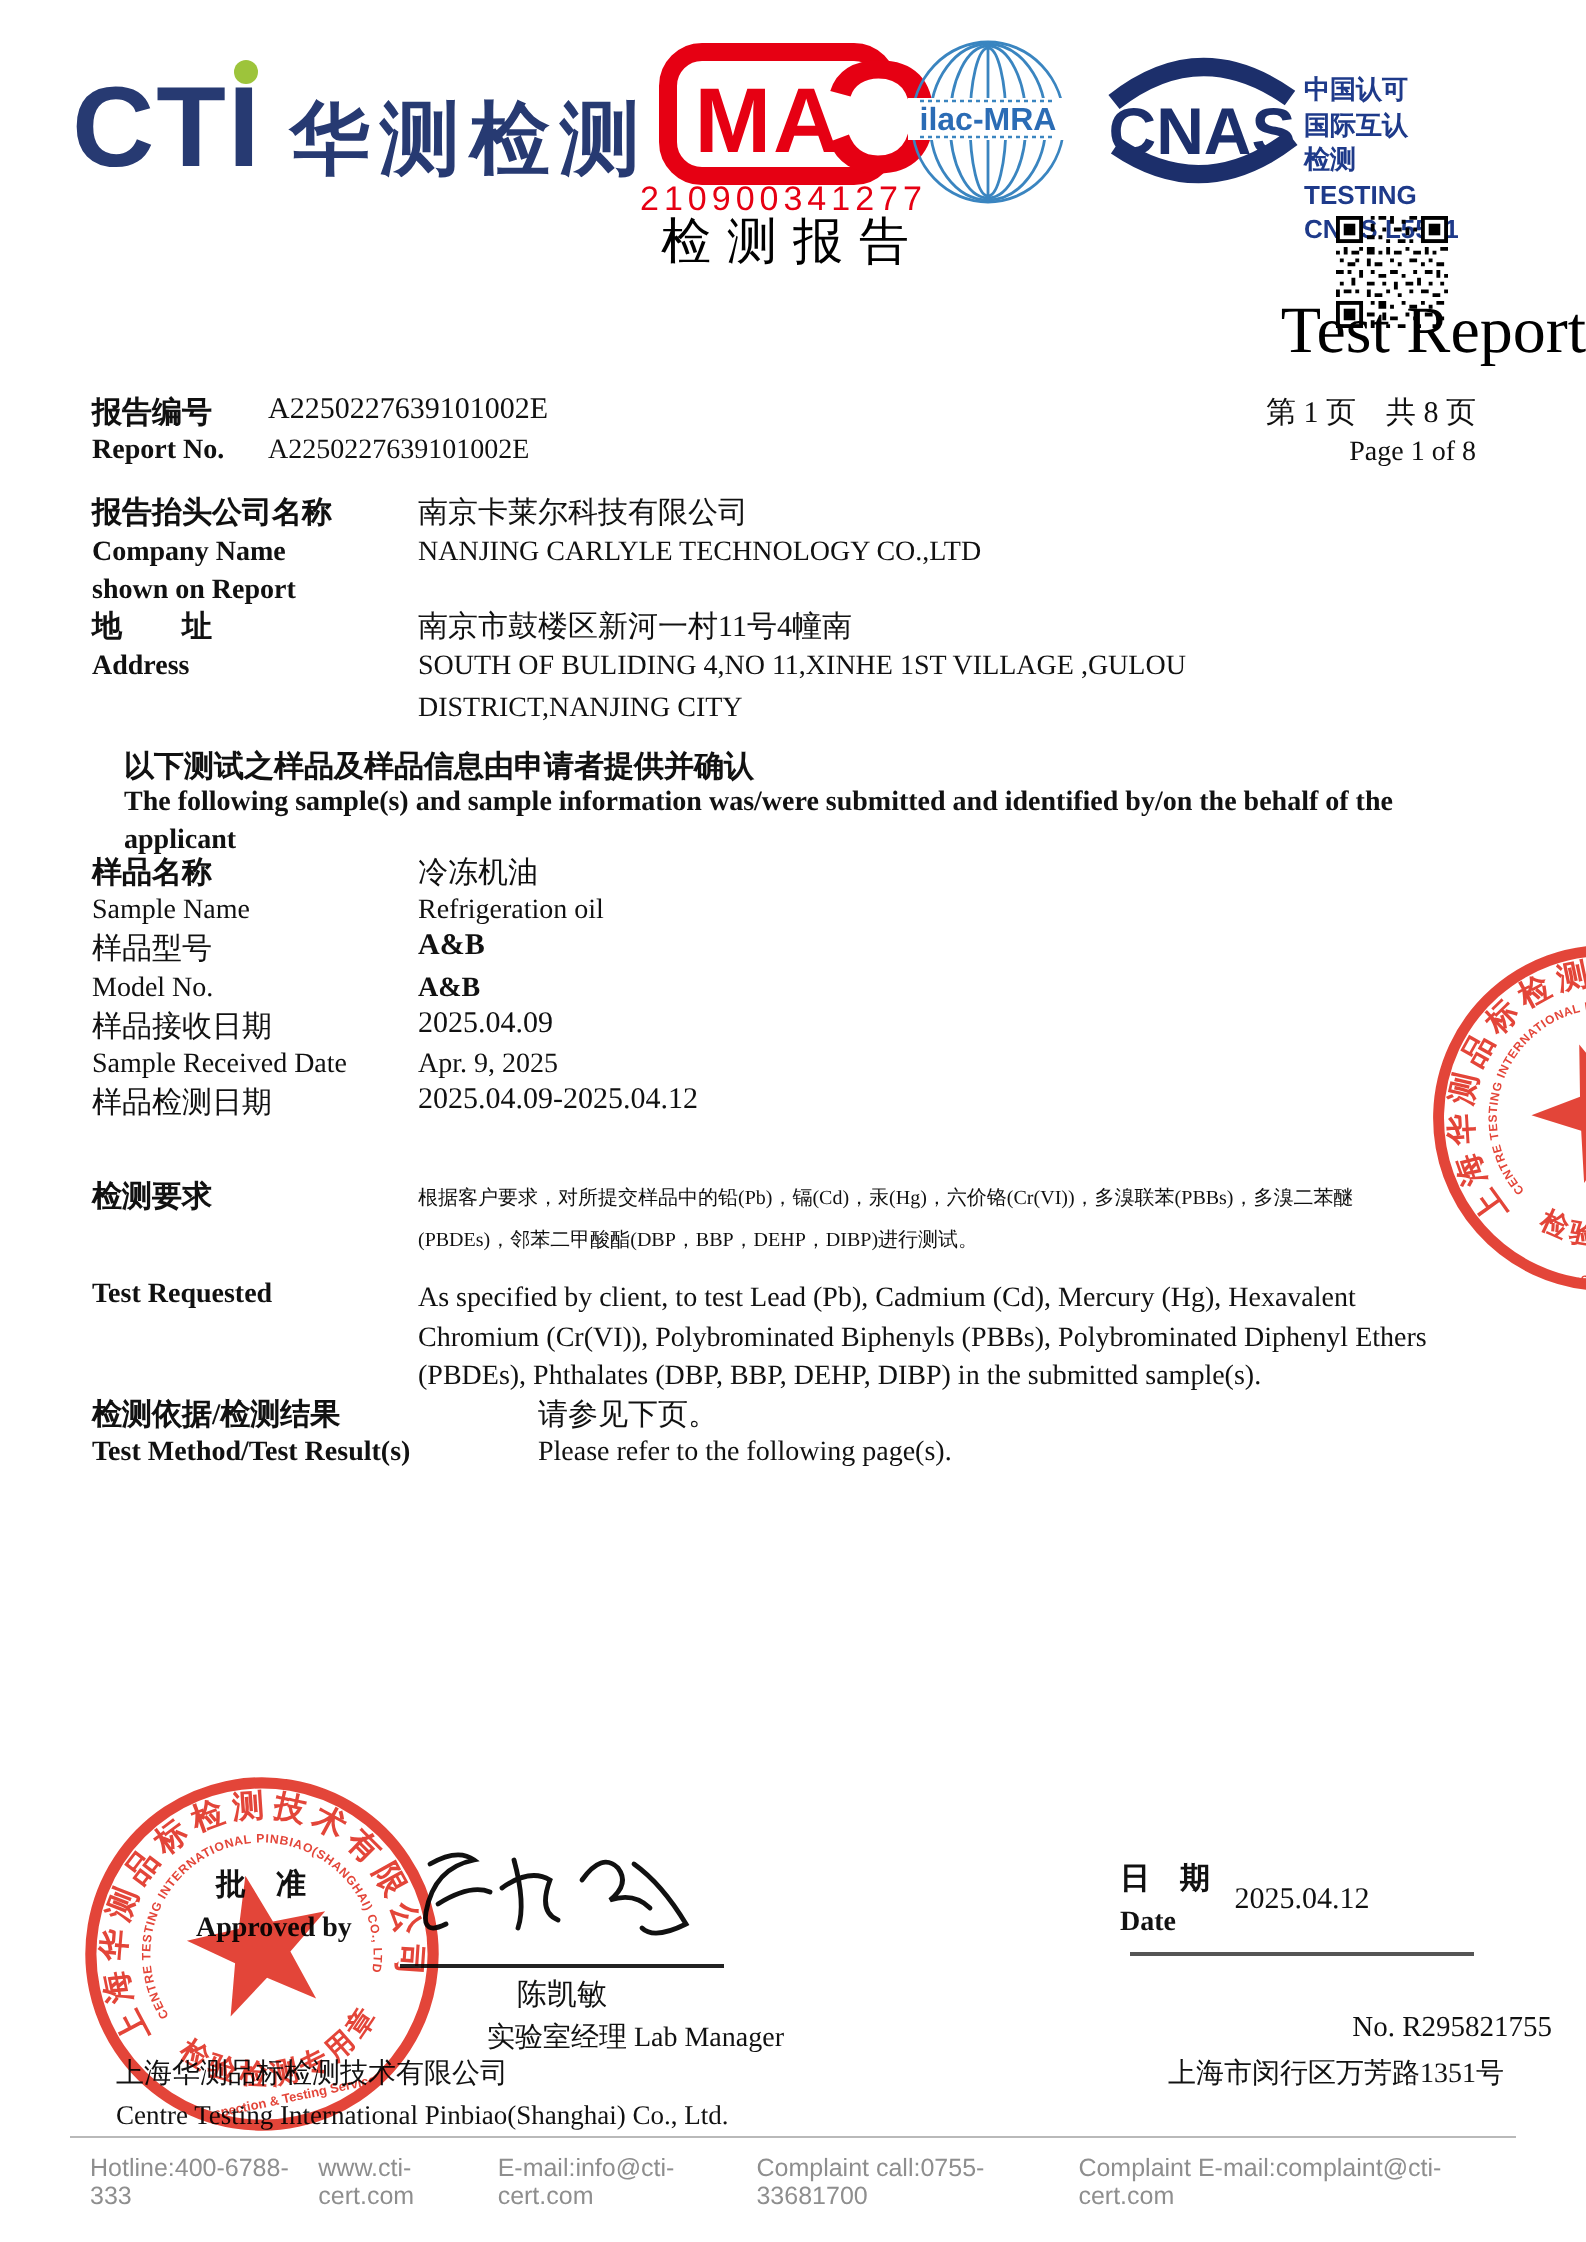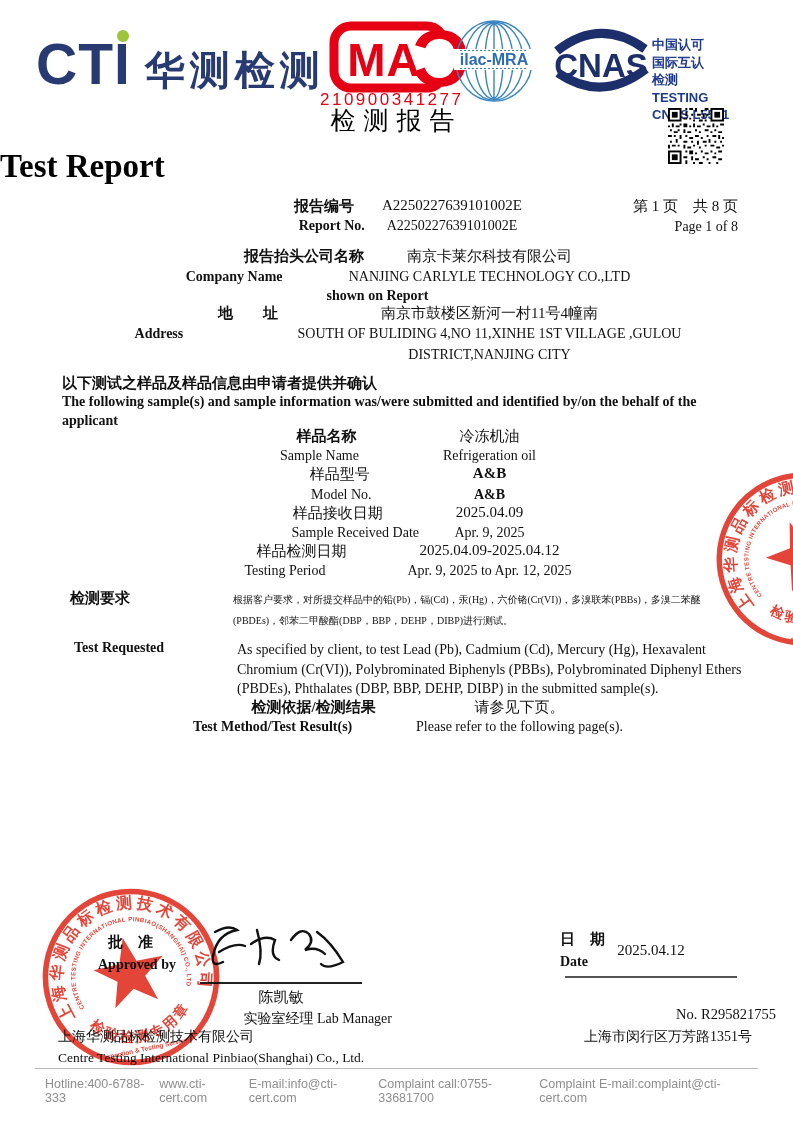--- a/index.html
+++ b/index.html
@@ -25,8 +25,8 @@
             font-weight:bold; font-family:"Liberation Sans",sans-serif; }
   .title-zh { left:0; top:104px; width:793px; text-align:center; font-size:25px;
               letter-spacing:8px; color:#000; }
-  .title-en { left:0; top:148px; width:793px; text-align:left; font-size:33px;
-              font-weight:bold; color:#000; }
+  .title-en { left:0; top:148px; width:793px; text-align:right; font-size:33px;
+              font-weight:normal; color:#000; }
 
   
   .row { position:absolute; left:70px; width:676px; display:flex;justify-content:center; }

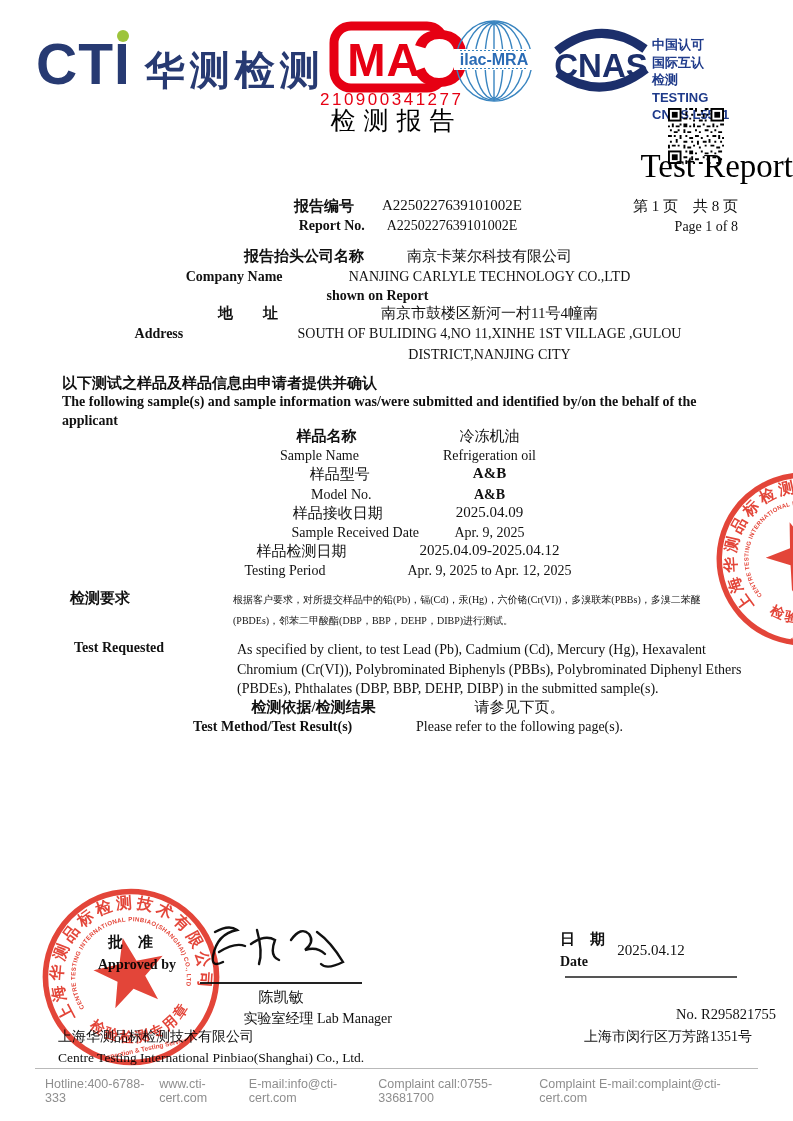--- a/index.html
+++ b/index.html
@@ -29,7 +29,7 @@
               font-weight:normal; color:#000; }
 
   
-  .row { position:absolute; left:70px; width:676px; display:flex;justify-content:center; }
+  .row { position:absolute; left:46px; width:676px; display:flex; }
   .lab-zh { font-weight:bold; font-size:15px; flex:none; }
   .lab-en { font-weight:bold; font-size:14px; flex:none; }
   .val-zh { font-size:15px; }

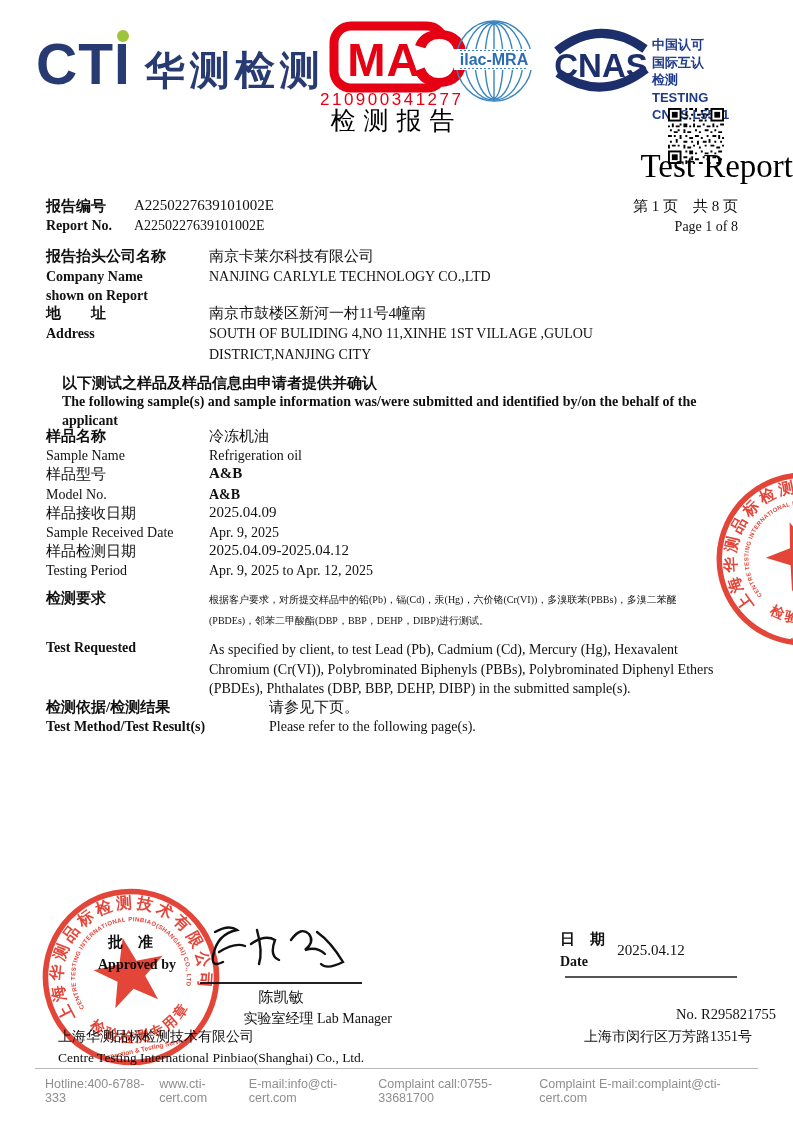--- a/index.html
+++ b/index.html
@@ -192,10 +192,6 @@
     <span class="lab-zh w163" style="font-weight:normal">样品检测日期</span>
     <span class="val-zh">2025.04.09-2025.04.12</span>
   </div>
-  <div class="row" style="top:563px">
-    <span class="lab-en w163" style="font-weight:normal">Testing Period</span>
-    <span class="val-en">Apr. 9, 2025  to  Apr. 12, 2025</span>
-  </div>
 
   <div class="row" style="top:589px">
     <span class="lab-zh w163">检测要求</span>

